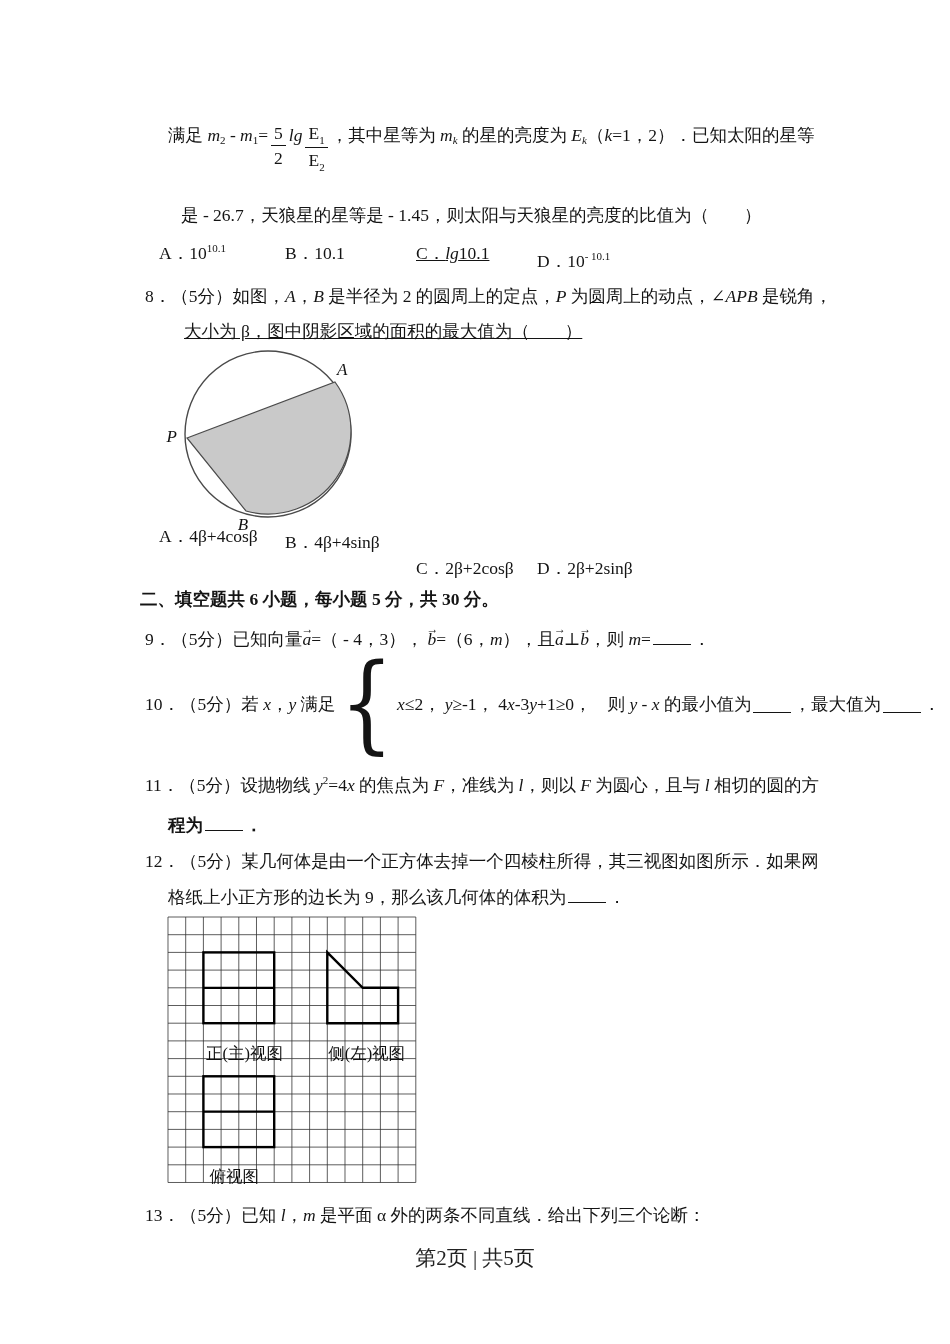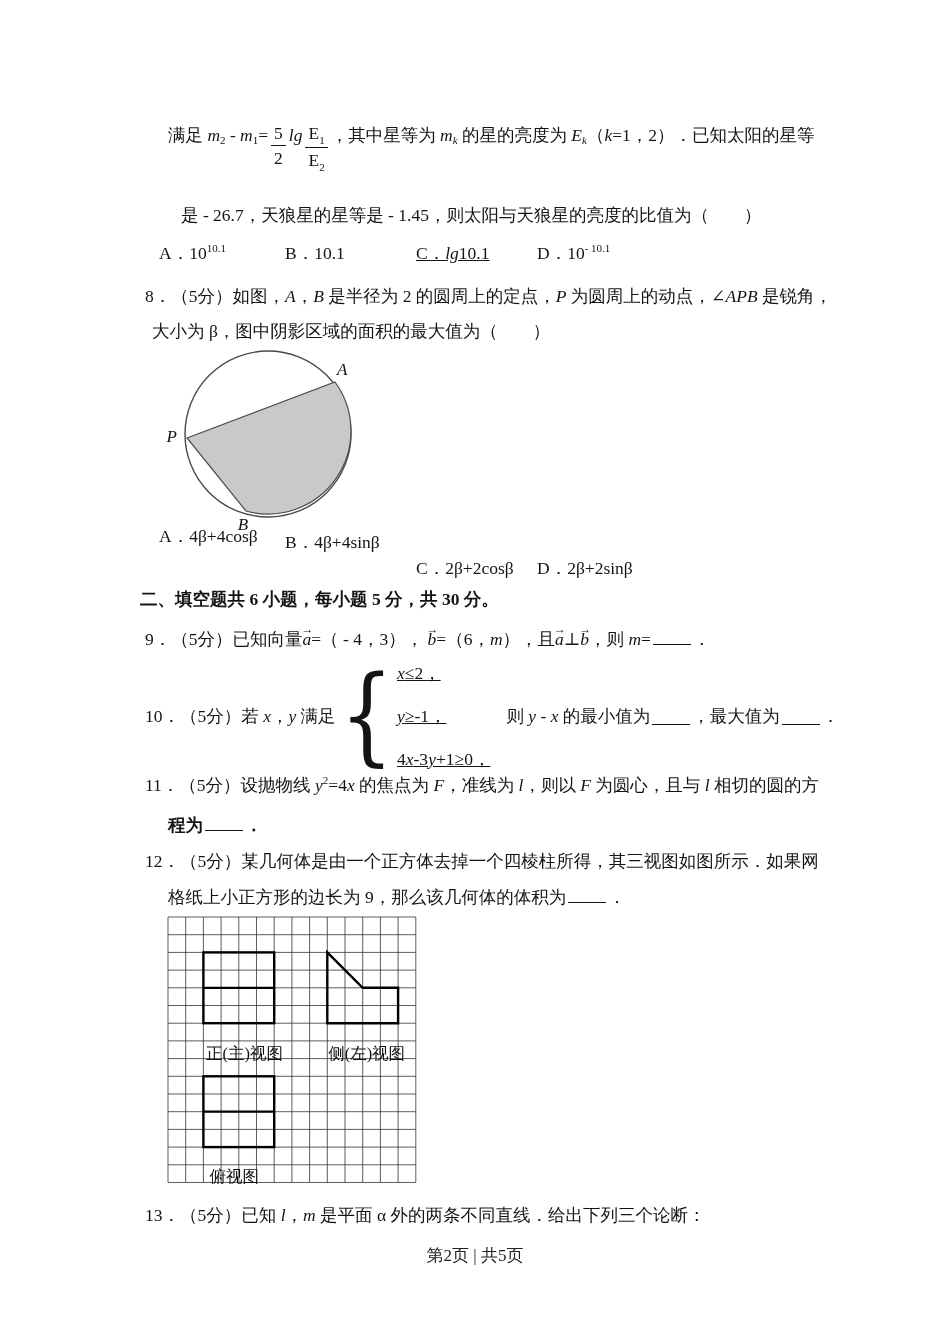--- a/index.html
+++ b/index.html
@@ -43,7 +43,7 @@
     <div class="line" style="left: 159px; top: 240px;"><span class="seg-t">A．10</span><span class="seg-sup">10.1</span></div>
     <div class="line" style="left: 285px; top: 240px; text-align: right;"><span class="seg-t">B．10.1</span></div>
     <div class="line" style="left: 416px; top: 240px; text-decoration: underline;"><span class="seg-t">C．</span><span class="seg-i">lg</span><span class="seg-t">10.1</span></div>
-    <div class="line" style="left: 537px; top: 240px;"><span class="seg-t">D．10</span><span class="seg-sup">- 10.1</span></div>
+    <div class="line" style="left: 537px; top: 248px;"><span class="seg-t">D．10</span><span class="seg-sup">- 10.1</span></div>
     <div class="line" style="left: 145px; top: 283px;"><span class="seg-t">8．（5分）如图，</span><span class="seg-i">A</span><span class="seg-t">，</span><span class="seg-i">B</span><span class="seg-t"> 是半径为 2 的圆周上的定点，</span><span class="seg-i">P</span><span class="seg-t"> 为圆周上的动点，∠</span><span class="seg-i">APB</span><span class="seg-t"> 是锐角，</span></div>
     <div class="line" style="left: 152px; top: 318px;"><span class="seg-t">大小为 β，图中阴影区域的面积的最大值为（　　）</span></div>
     <div class="line" style="left: 159px; top: 523px;"><span class="seg-t">A．4β+4cosβ</span></div>

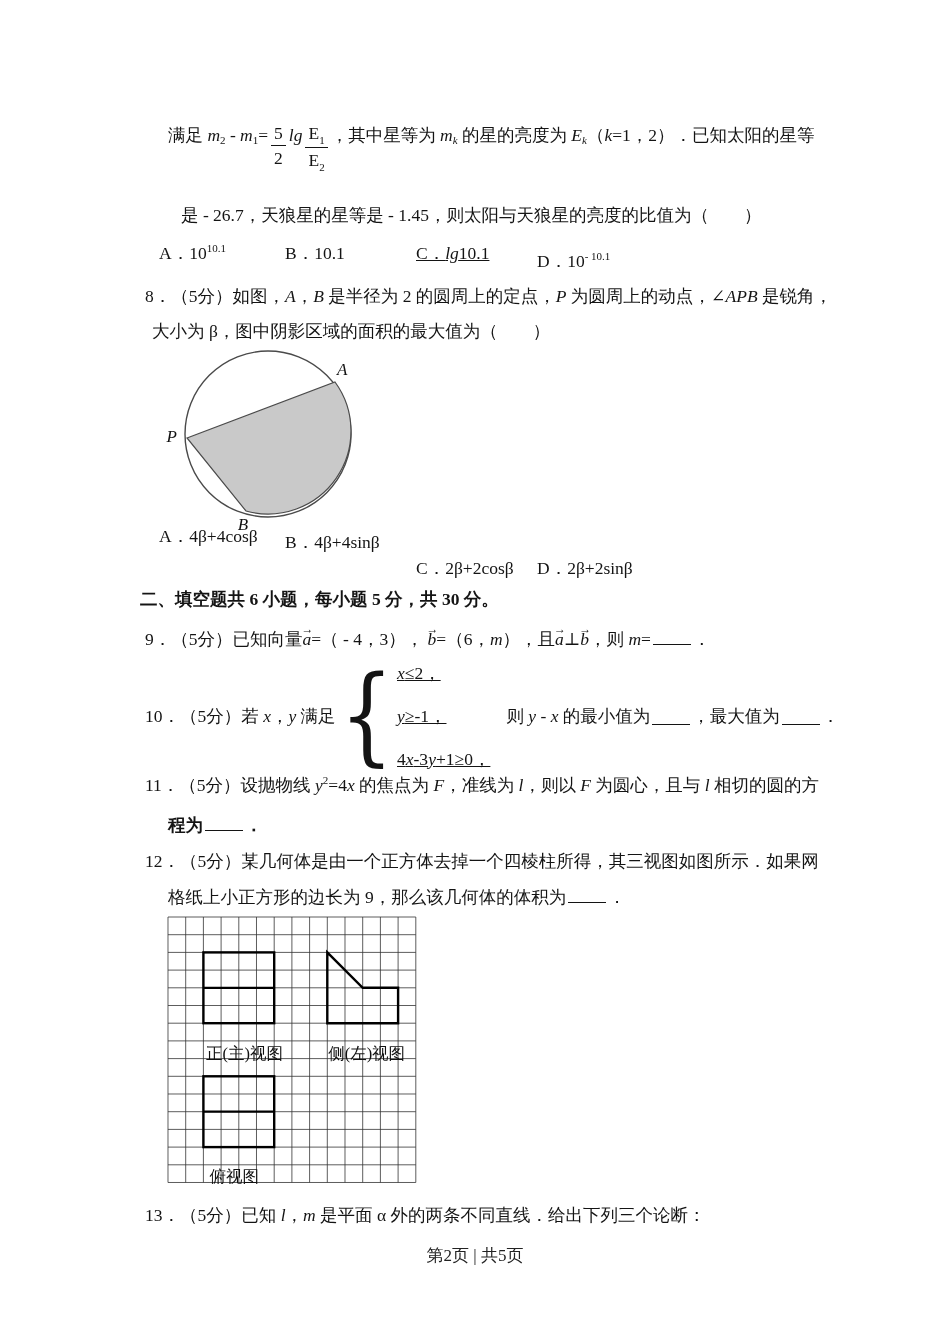--- a/index.html
+++ b/index.html
@@ -45,7 +45,7 @@
     <div class="line" style="left: 416px; top: 240px; text-decoration: underline;"><span class="seg-t">C．</span><span class="seg-i">lg</span><span class="seg-t">10.1</span></div>
     <div class="line" style="left: 537px; top: 248px;"><span class="seg-t">D．10</span><span class="seg-sup">- 10.1</span></div>
     <div class="line" style="left: 145px; top: 283px;"><span class="seg-t">8．（5分）如图，</span><span class="seg-i">A</span><span class="seg-t">，</span><span class="seg-i">B</span><span class="seg-t"> 是半径为 2 的圆周上的定点，</span><span class="seg-i">P</span><span class="seg-t"> 为圆周上的动点，∠</span><span class="seg-i">APB</span><span class="seg-t"> 是锐角，</span></div>
-    <div class="line" style="left: 152px; top: 318px;"><span class="seg-t">大小为 β，图中阴影区域的面积的最大值为（　　）</span></div>
+    <div class="line" style="left: 184px; top: 318px; text-decoration: underline;"><span class="seg-t">大小为 β，图中阴影区域的面积的最大值为（　　）</span></div>
     <div class="line" style="left: 159px; top: 523px;"><span class="seg-t">A．4β+4cosβ</span></div>
     <div class="line" style="left: 285px; top: 529px;"><span class="seg-t">B．4β+4sinβ</span></div>
     <div class="line" style="left: 416px; top: 555px; text-align: center;"><span class="seg-t">C．2β+2cosβ</span></div>

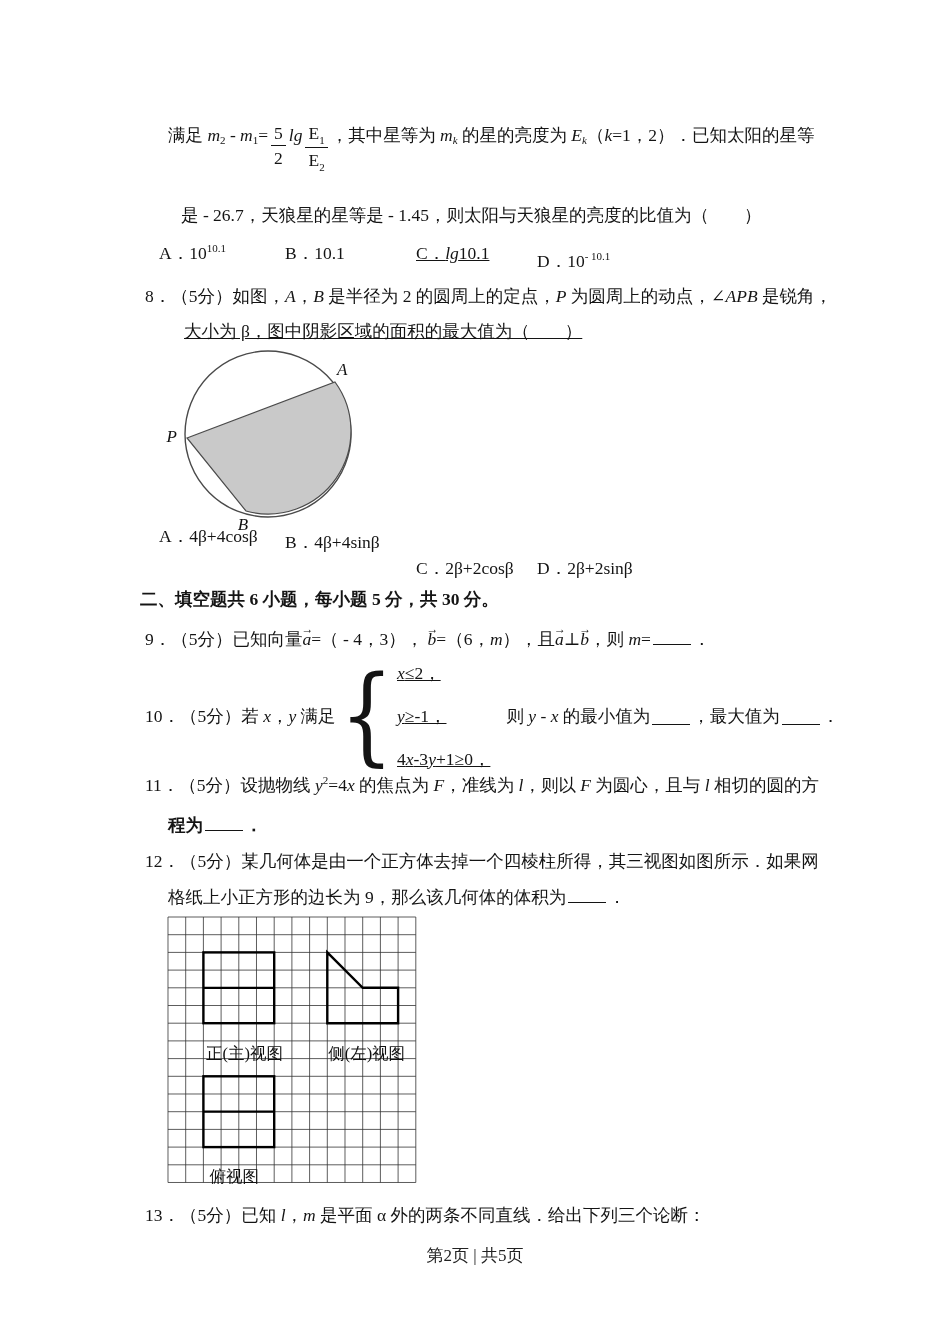--- a/index.html
+++ b/index.html
@@ -25,7 +25,7 @@
   .vec .arr{position:absolute;top:-10px;left:50%;transform:translateX(-50%);font-size:12px;font-style:normal;letter-spacing:-1px;}
   .blank{display:inline-block;border-bottom:1.4px solid #141414;height:16px;margin:0 2px;}
   .brace{font-size:106px;line-height:88px;font-weight:300;transform:scaleX(.8);margin:0 -3px;font-family:"DejaVu Serif",serif;}
-  .stack{display:inline-flex;flex-direction:column;gap:17px;text-decoration:underline;}
+  .stack{display:inline-flex;flex-direction:row;gap:4px;}
   .stack .srow{line-height:26px;}
   .sp{display:inline-block;}
   .fig{position:absolute;}

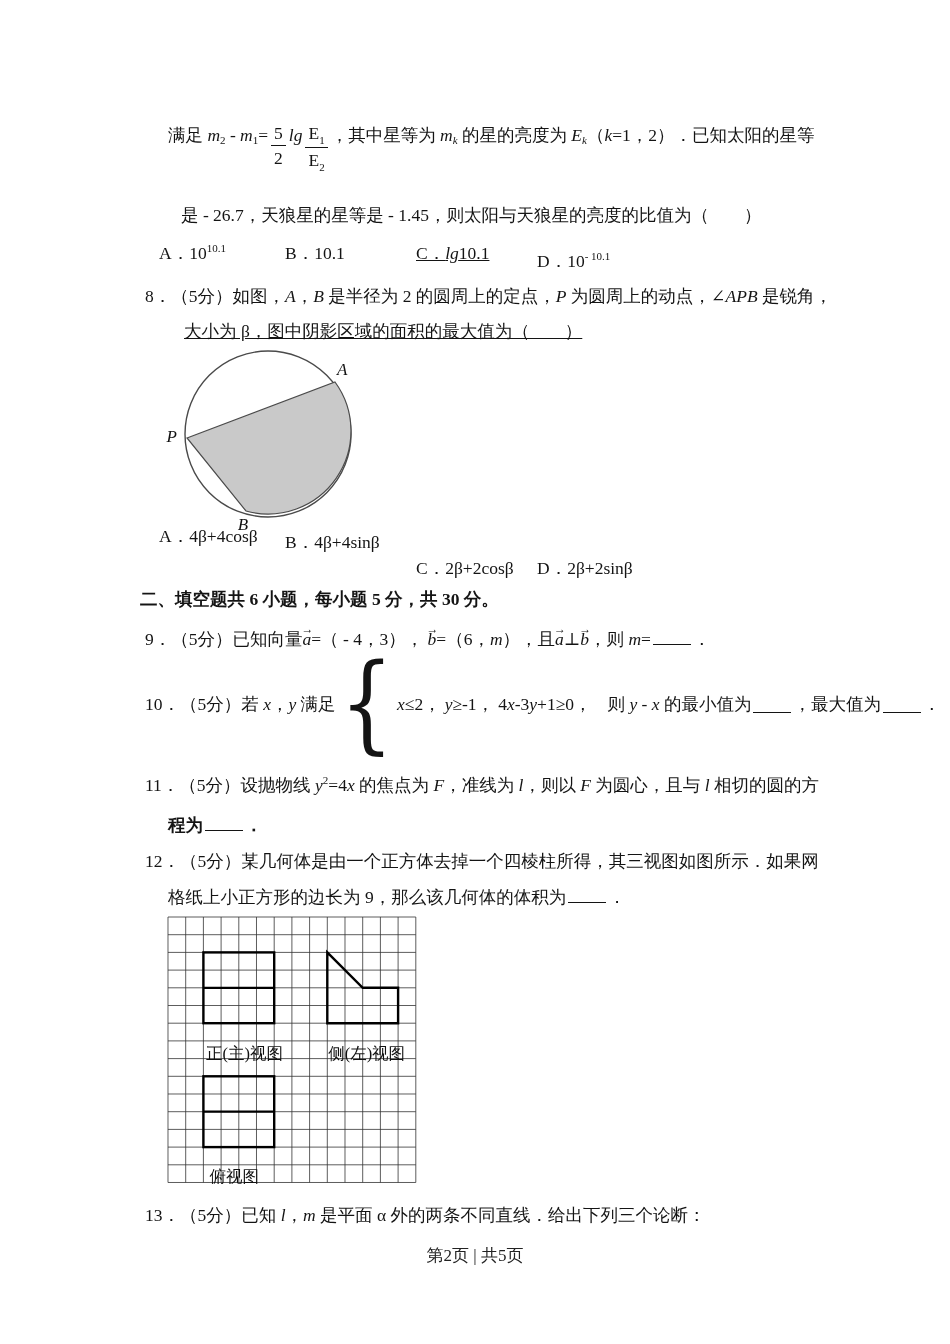--- a/index.html
+++ b/index.html
@@ -31,7 +31,7 @@
   .fig{position:absolute;}
   #page-footer{
     position:absolute;top:1244px;left:0;width:950px;text-align:center;
-    font-size:17px;color:#222;
+    font-size:21px;color:#222;
   }
 </style>
 </head>

